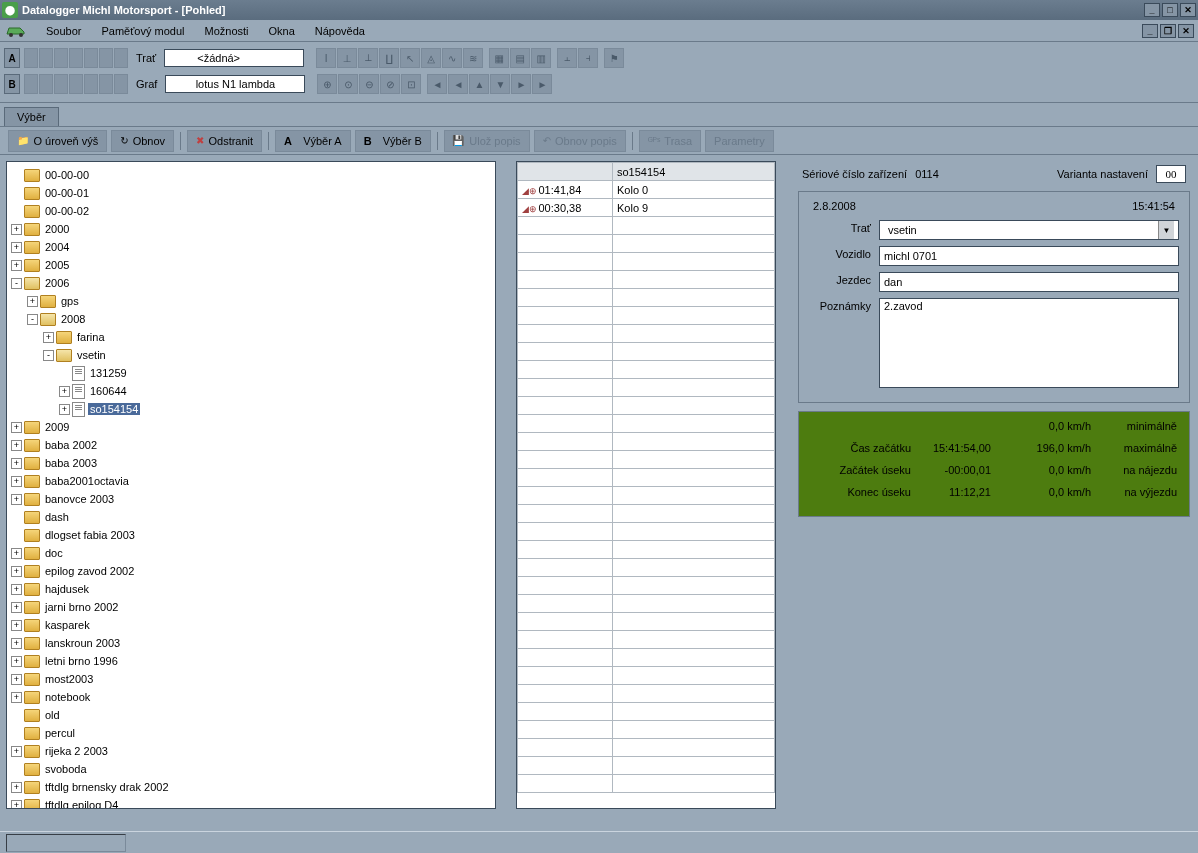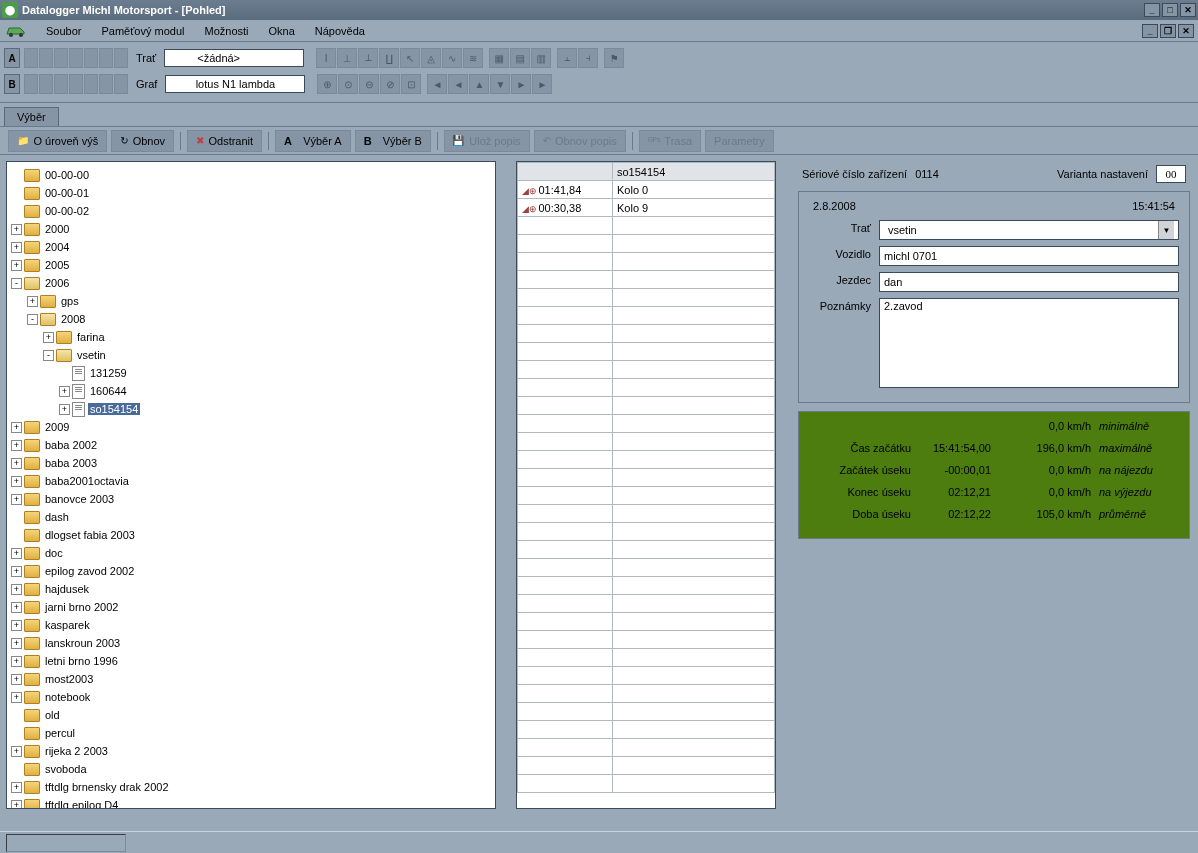--- a/index.html
+++ b/index.html
@@ -94,7 +94,7 @@
 .stats-row .c1 { width: 100px; text-align: right; }
 .stats-row .c2 { width: 80px; text-align: right; padding-left: 8px; }
 .stats-row .c3 { width: 100px; text-align: right; }
-.stats-row .c4 { flex: 1; text-align: left; padding-left: 8px; font-style: italic; }
+.stats-row .c4 { flex: 1; text-align: right; padding-left: 8px; }
 
 
 .statusbar { position: fixed; bottom: 0; left: 0; right: 0; height: 22px; background: #99a9b8; border-top: 1px solid #cad4de; display: flex; align-items: center; padding: 0 6px; }

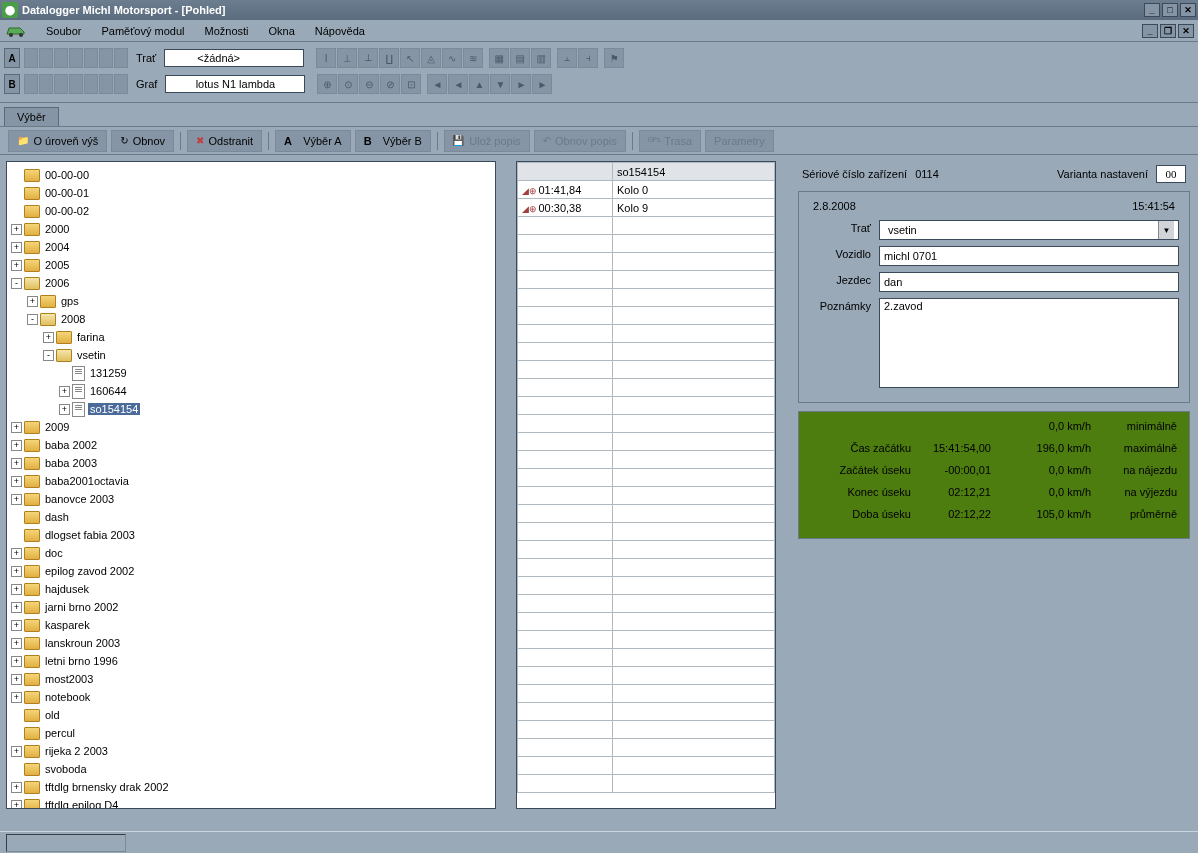--- a/index.html
+++ b/index.html
@@ -635,7 +635,7 @@
         </div>
         <div class="stats-row">
           <span class="c1">Konec úseku</span>
-          <span class="c2">02:12,21</span>
+          <span class="c2">11:12,21</span>
           <span class="c3">0,0 km/h</span>
           <span class="c4">na výjezdu</span>
         </div>

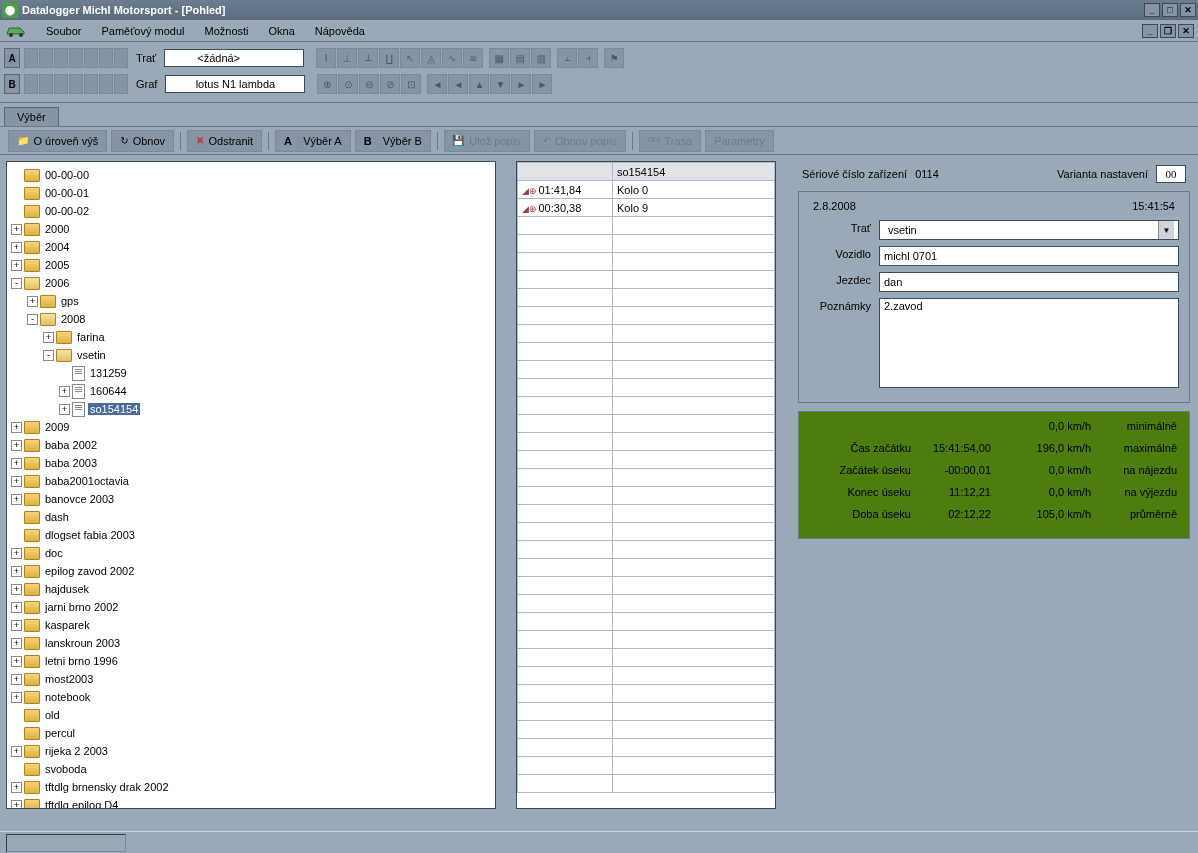--- a/index.html
+++ b/index.html
@@ -639,12 +639,6 @@
           <span class="c3">0,0 km/h</span>
           <span class="c4">na výjezdu</span>
         </div>
-        <div class="stats-row">
-          <span class="c1">Doba úseku</span>
-          <span class="c2">02:12,22</span>
-          <span class="c3">105,0 km/h</span>
-          <span class="c4">průměrně</span>
-        </div>
       </div>
   </div>
 

